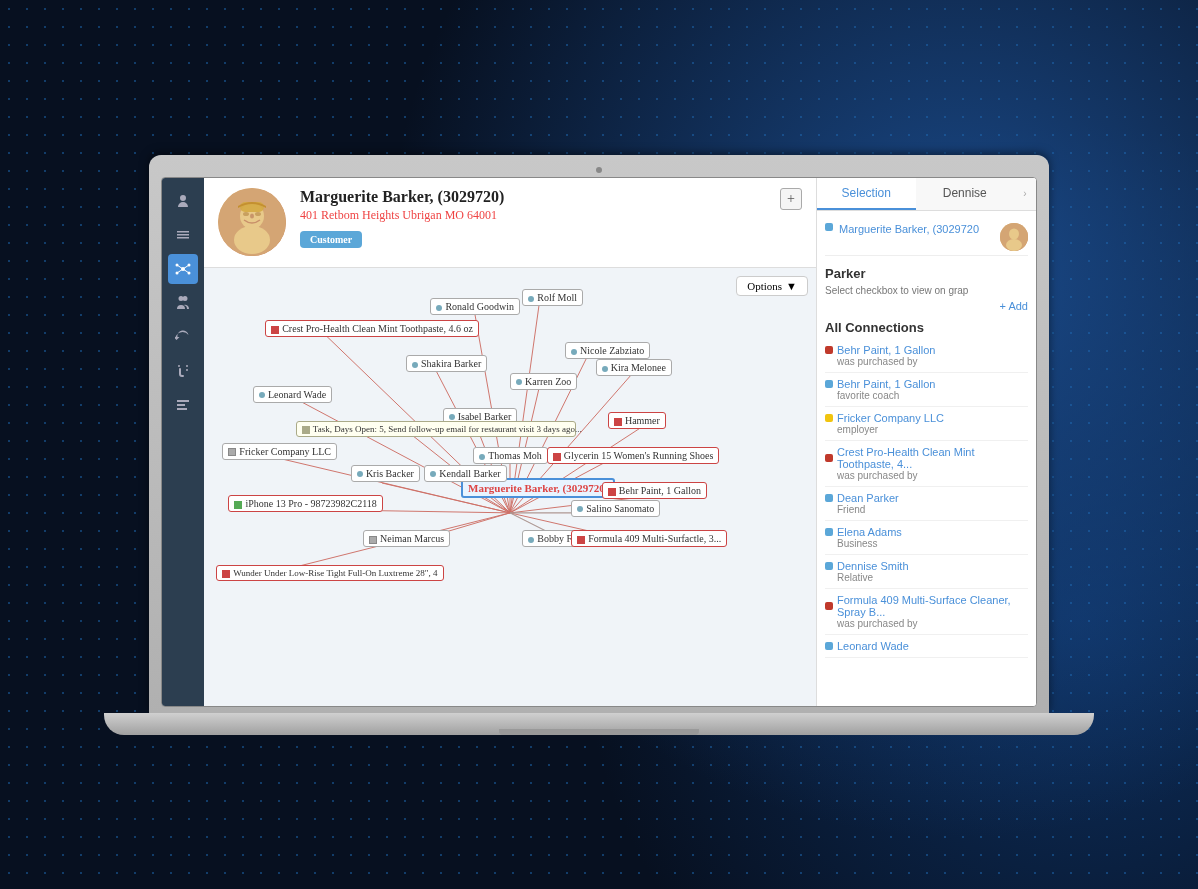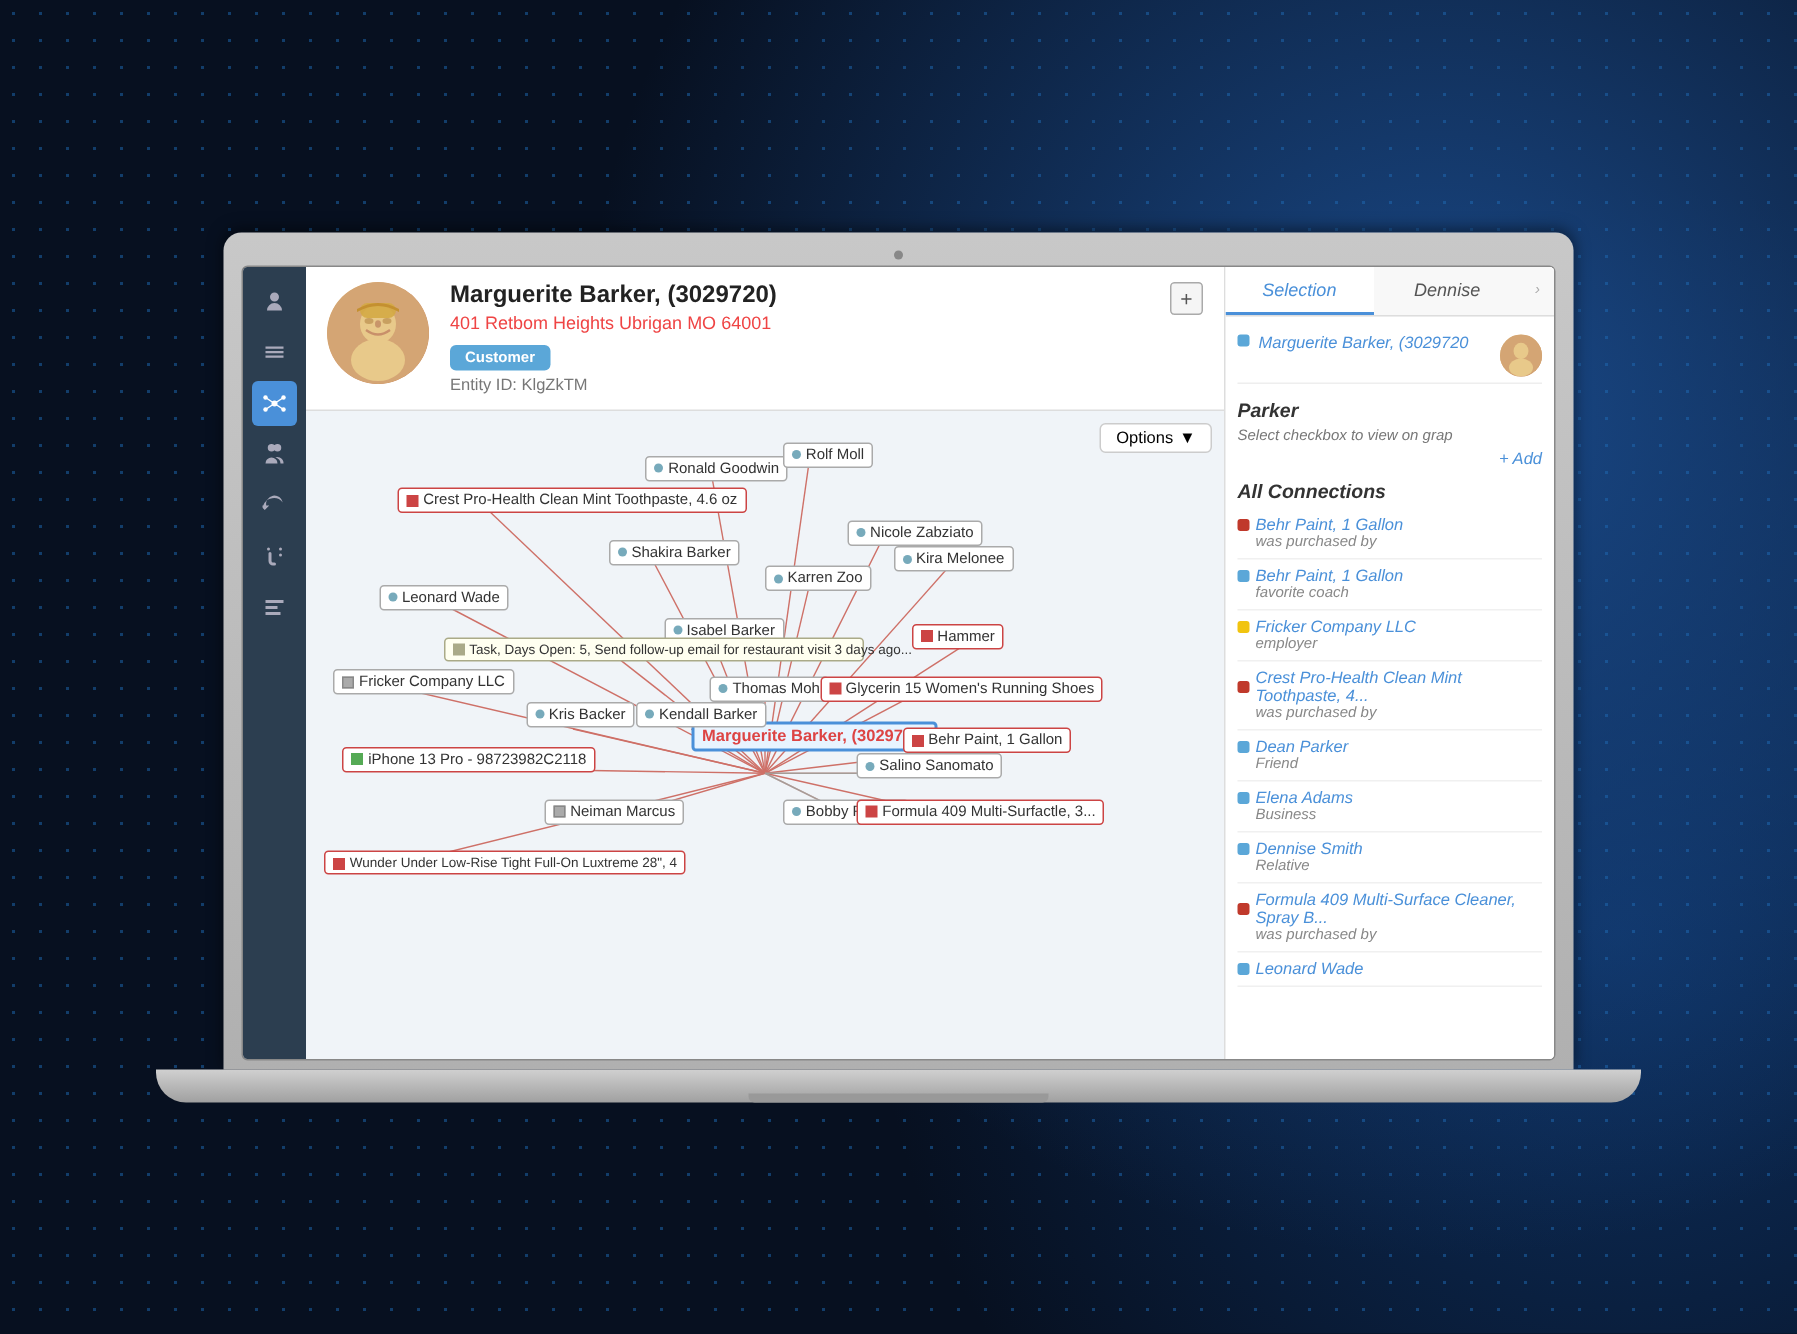--- a/index.html
+++ b/index.html
@@ -124,6 +124,7 @@
       flex-direction: column;
       flex: 1;
       overflow: hidden;
+      font-family: Liberation Serif, serif;
     }
 
     

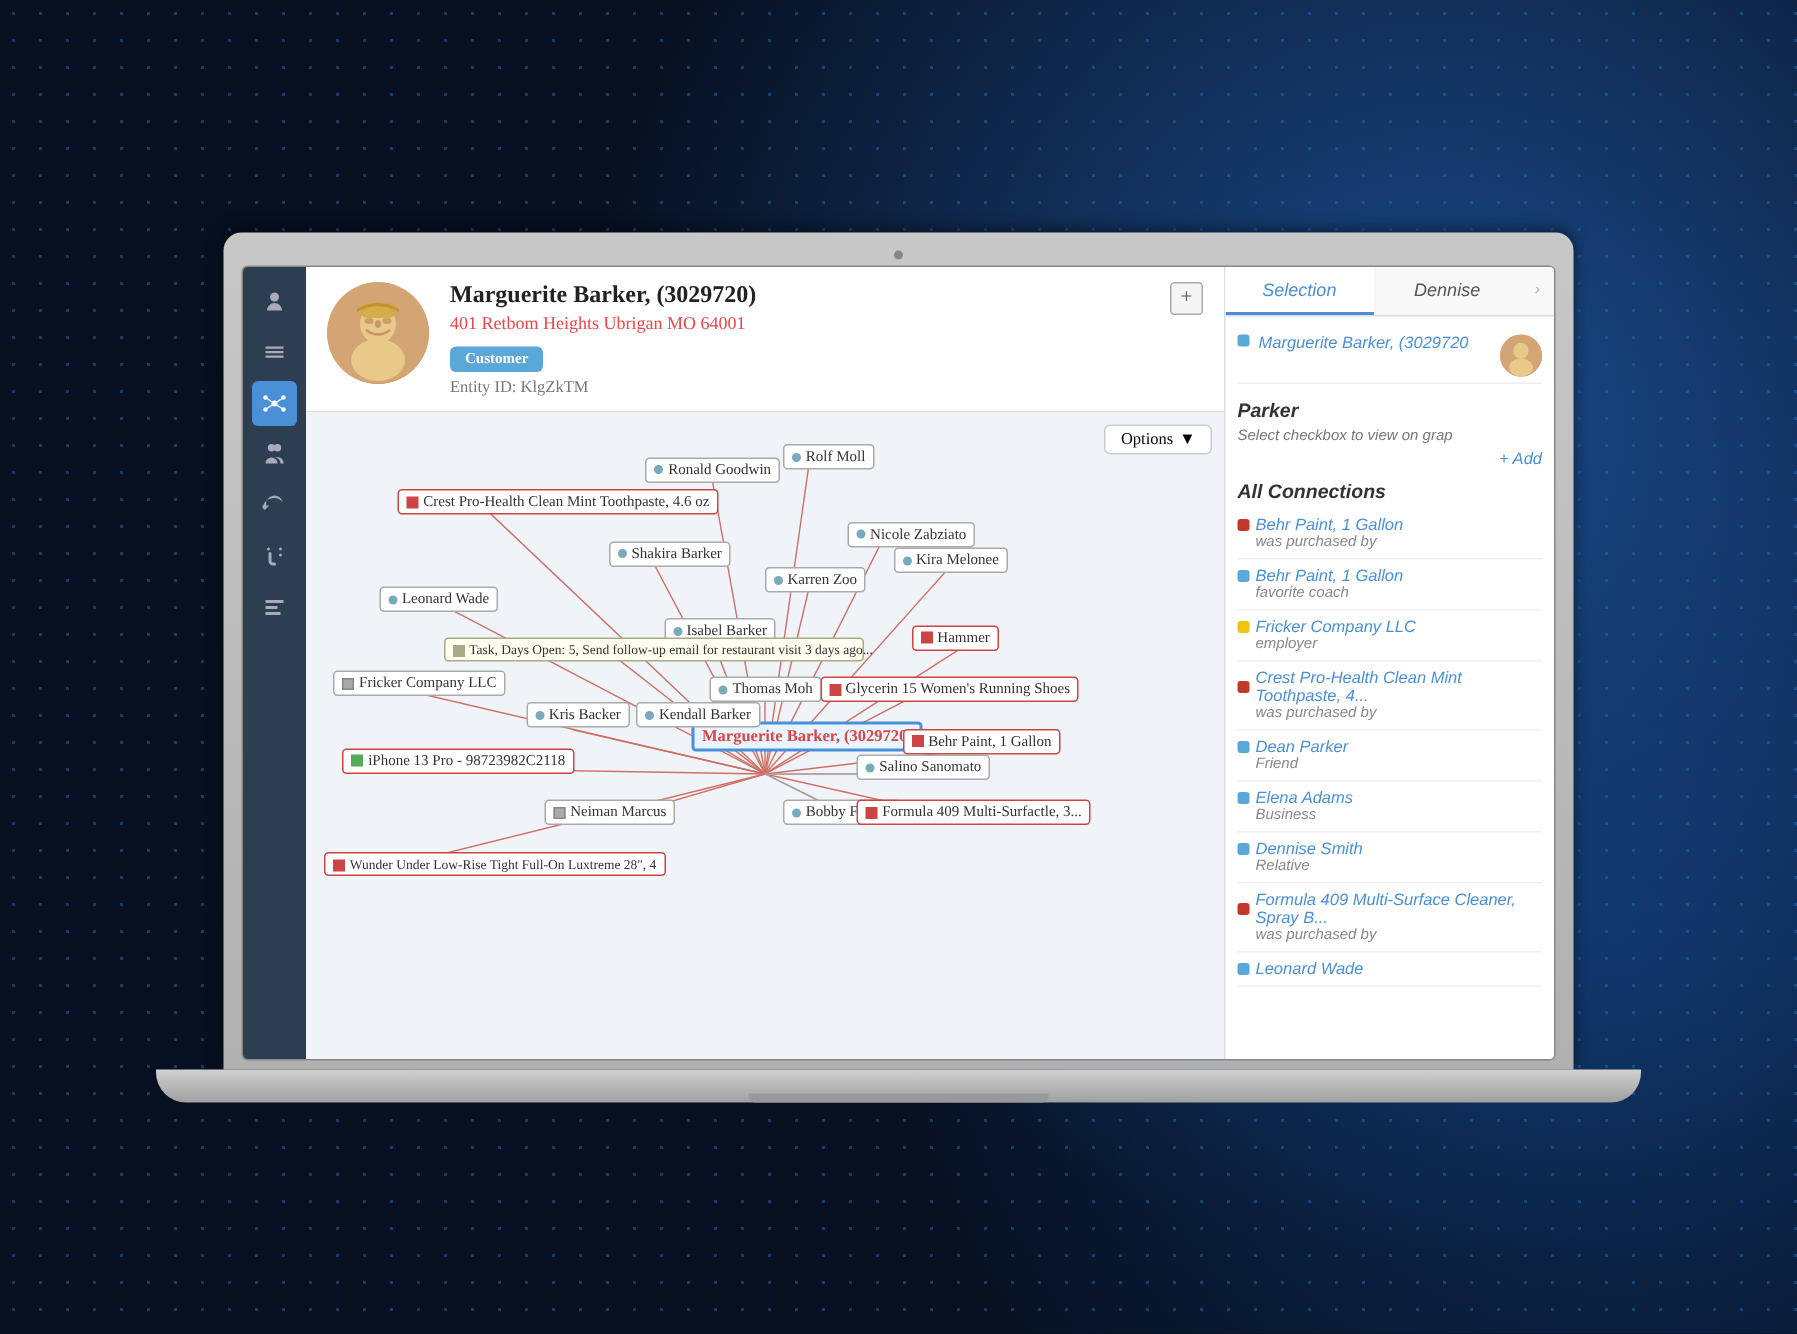--- a/index.html
+++ b/index.html
@@ -277,7 +277,6 @@
       flex-direction: column;
       flex-shrink: 0;
       overflow-y: auto;
-      font-style: italic;
     }
 
     .right-panel-tabs {

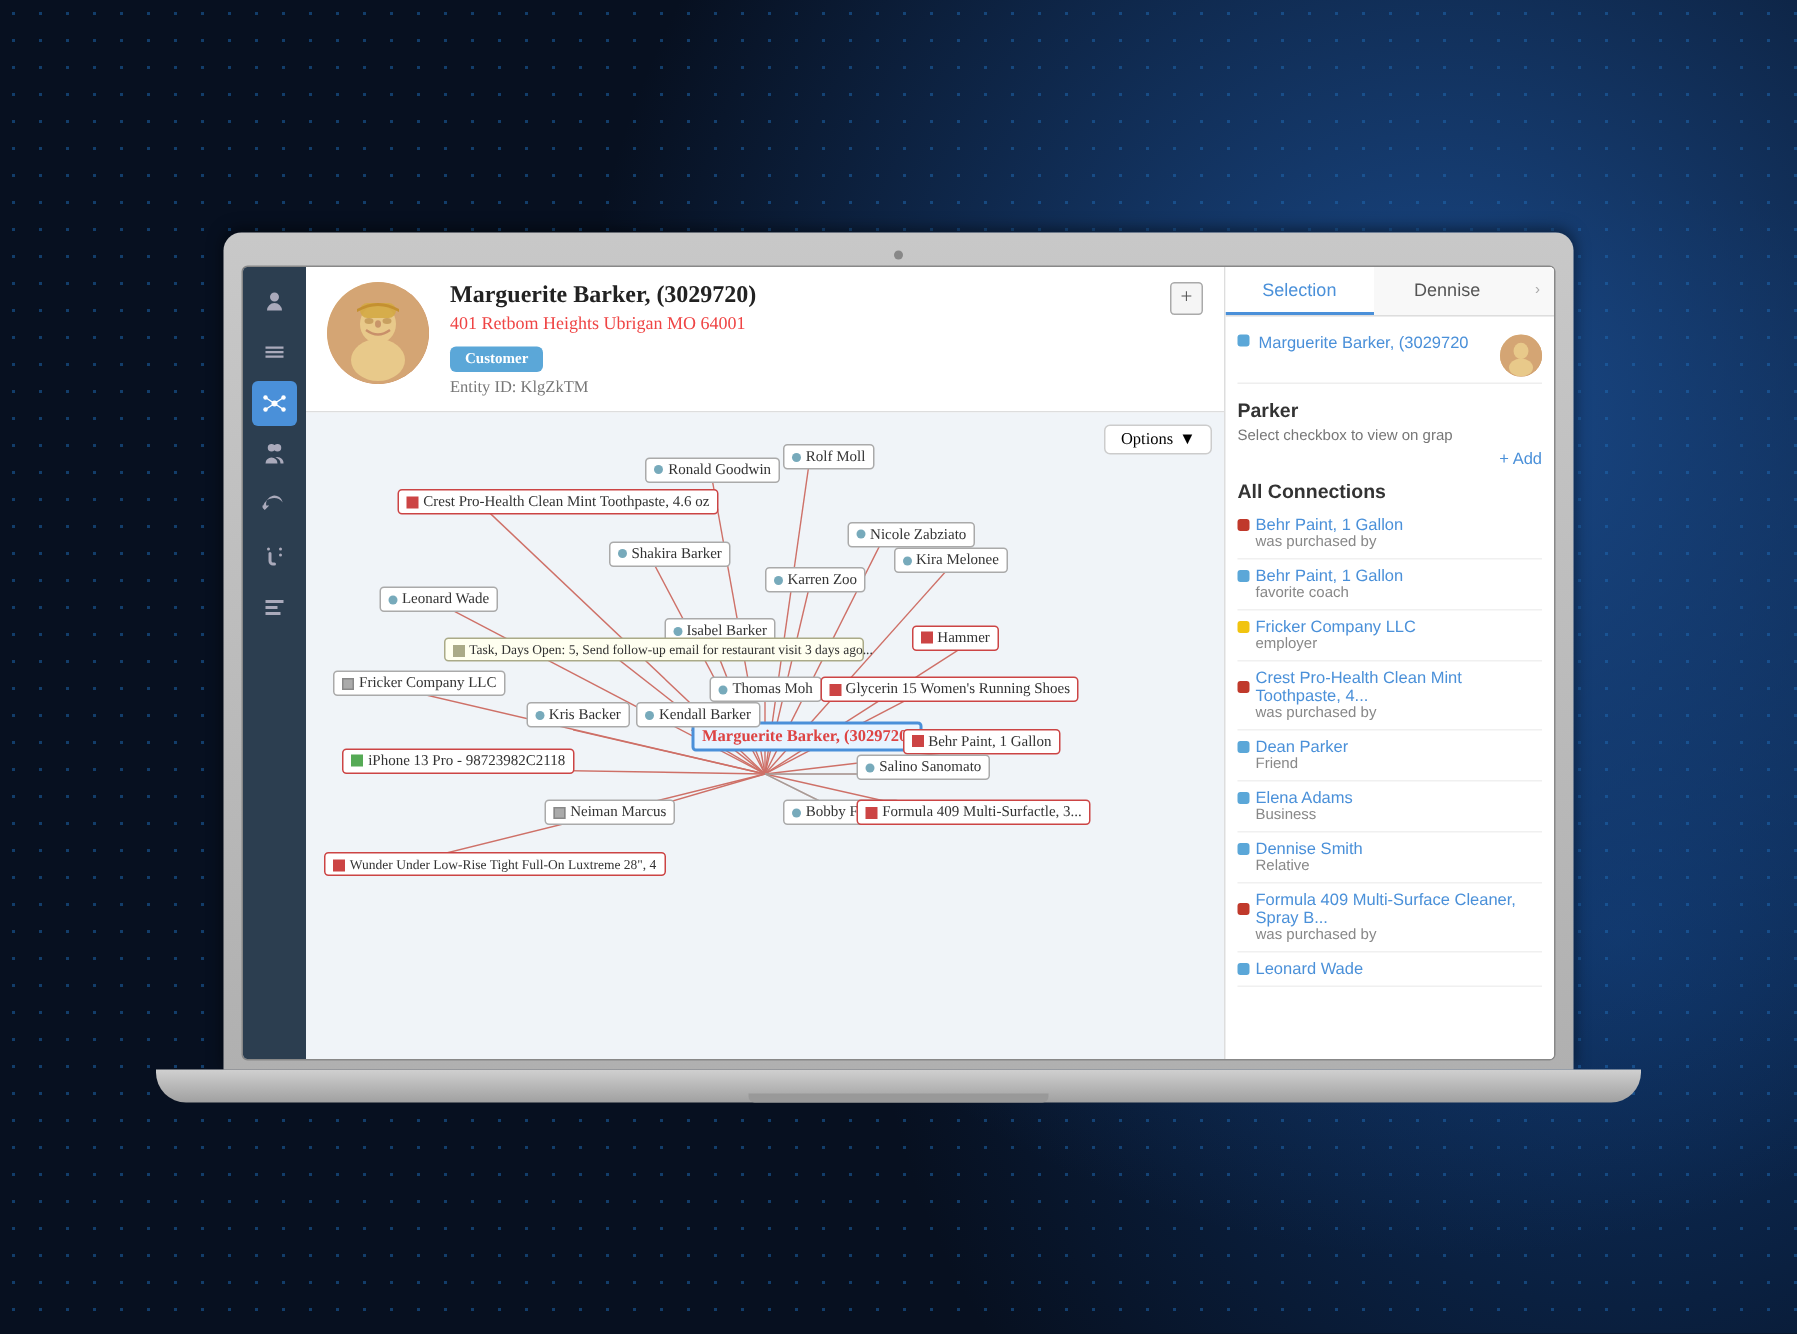--- a/index.html
+++ b/index.html
@@ -475,7 +475,6 @@
               <div class="profile-name">Marguerite Barker, (3029720)</div>
               <div class="profile-address">401 Retbom Heights Ubrigan MO 64001</div>
               <span class="profile-badge">Customer</span>
-              <div class="profile-entity">Entity ID: KlgZkTM</div>
             </div>
 
             <div class="profile-add-btn">+</div>

